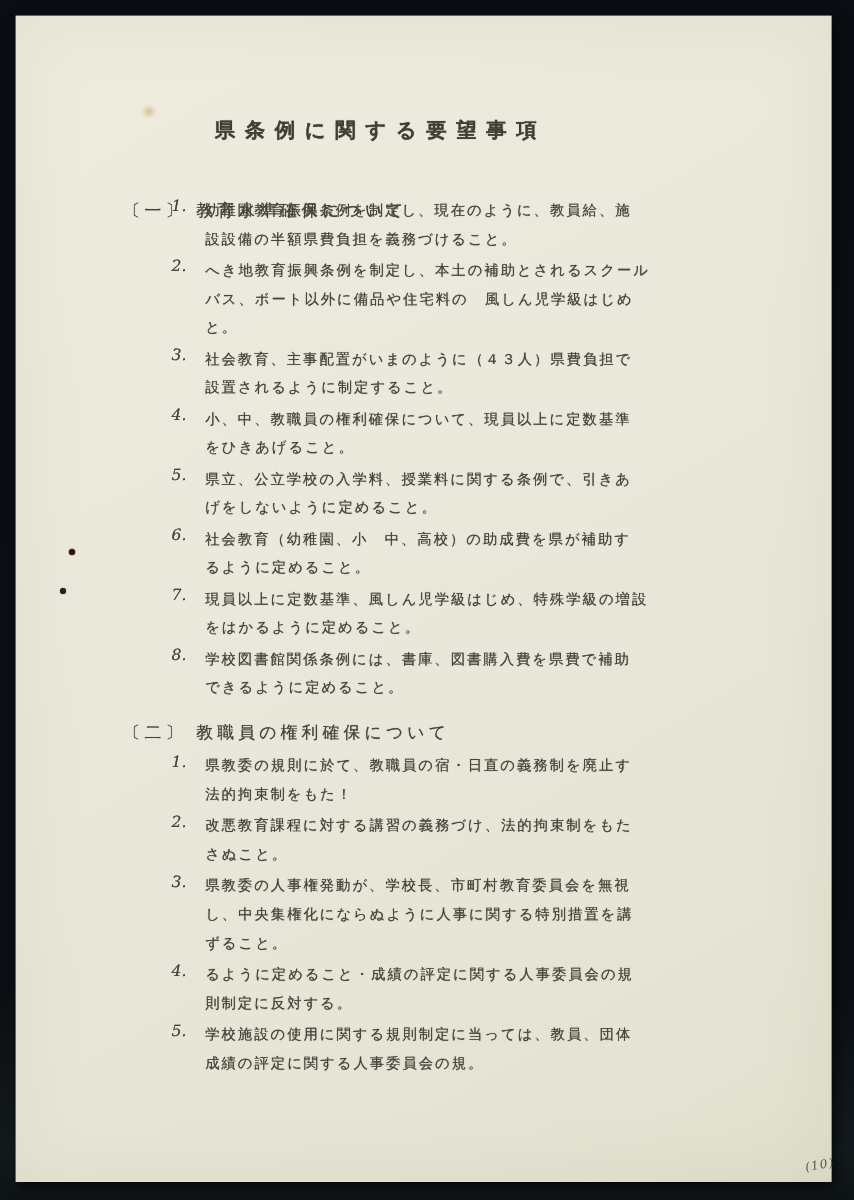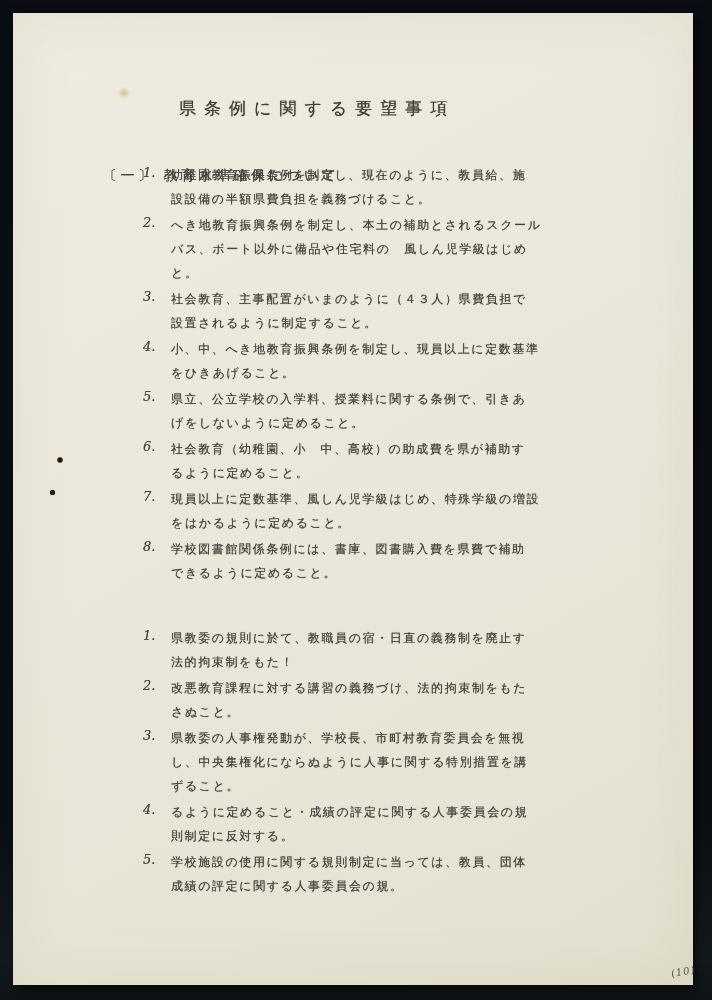--- a/index.html
+++ b/index.html
@@ -26,7 +26,7 @@
   .speck-b{left:37px;top:477px;width:5px;height:5px;background:#23211c;box-shadow:0 0 1px #23211c;}
   .title{
     position:absolute;left:166px;top:84px;
-    font-size:17px;font-weight:400;letter-spacing:8px;
+    font-size:17px;font-weight:700;letter-spacing:8px;
     color:#403e36;text-shadow:0 0 .7px rgba(60,56,46,.8);
     white-space:nowrap;
   }

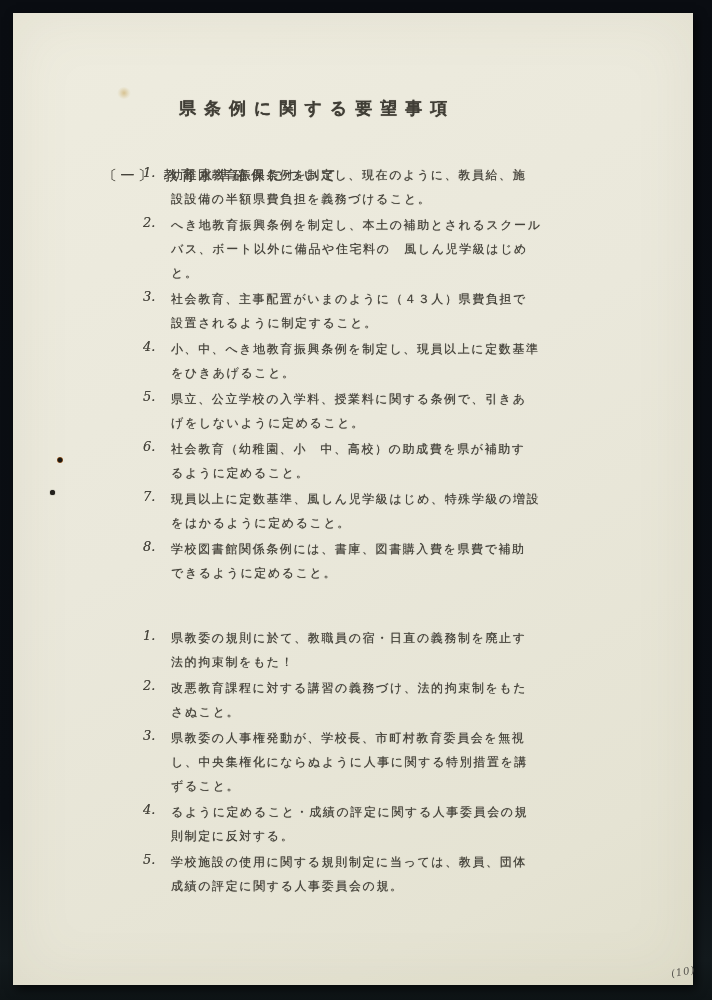--- a/index.html
+++ b/index.html
@@ -93,7 +93,7 @@
       </div>
       <div class="item">
         <span class="num">4.</span>
-        <span class="txt">小、中、へき地教育振興条例を制定し、現員以上に定数基準
+        <span class="txt">小、中、教職員の権利確保について、現員以上に定数基準
 をひきあげること。</span>
       </div>
       <div class="item">

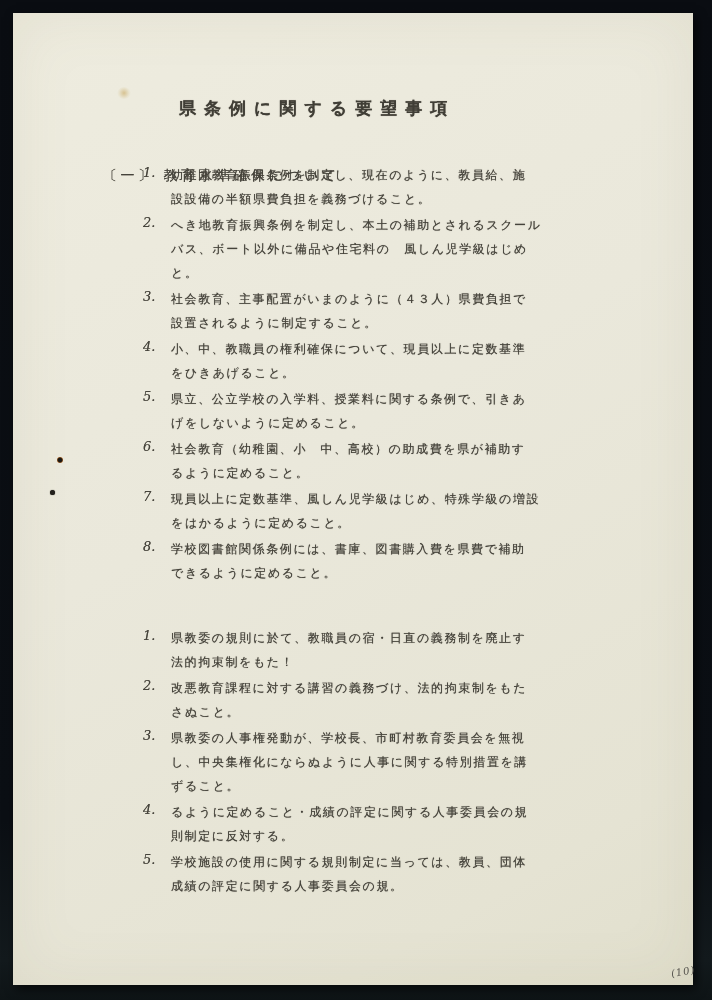--- a/index.html
+++ b/index.html
@@ -118,6 +118,7 @@
       </div>
     </div>
 
+    <div class="sec-heading sec2-heading">〔二〕 教職員の権利確保について</div>
 
     <div class="items sec2-items">
       <div class="item">

